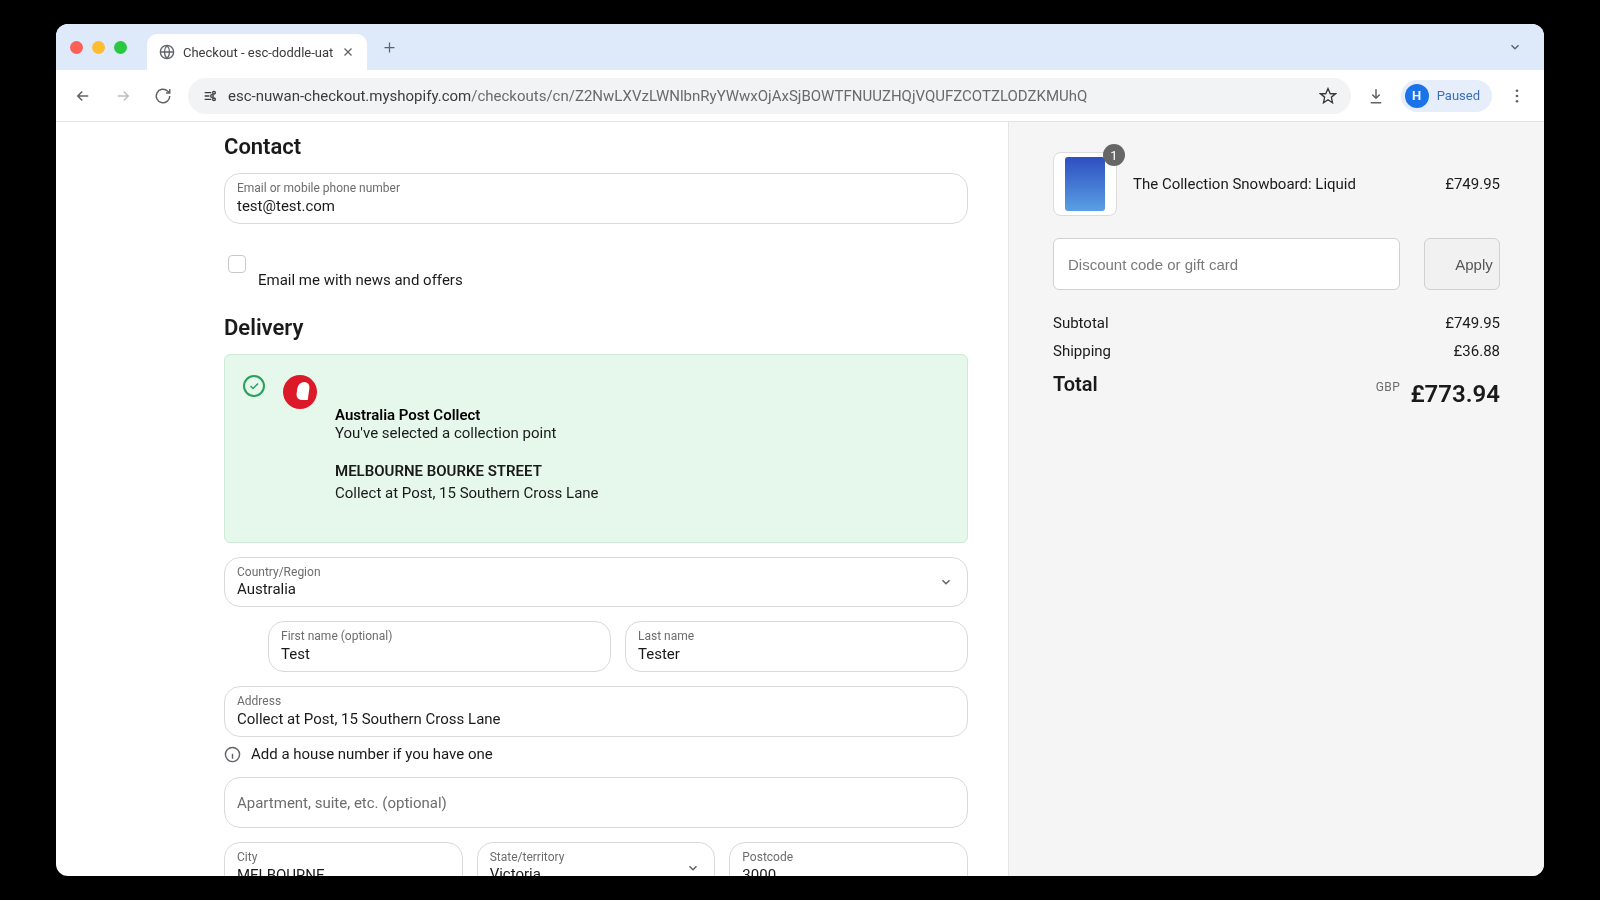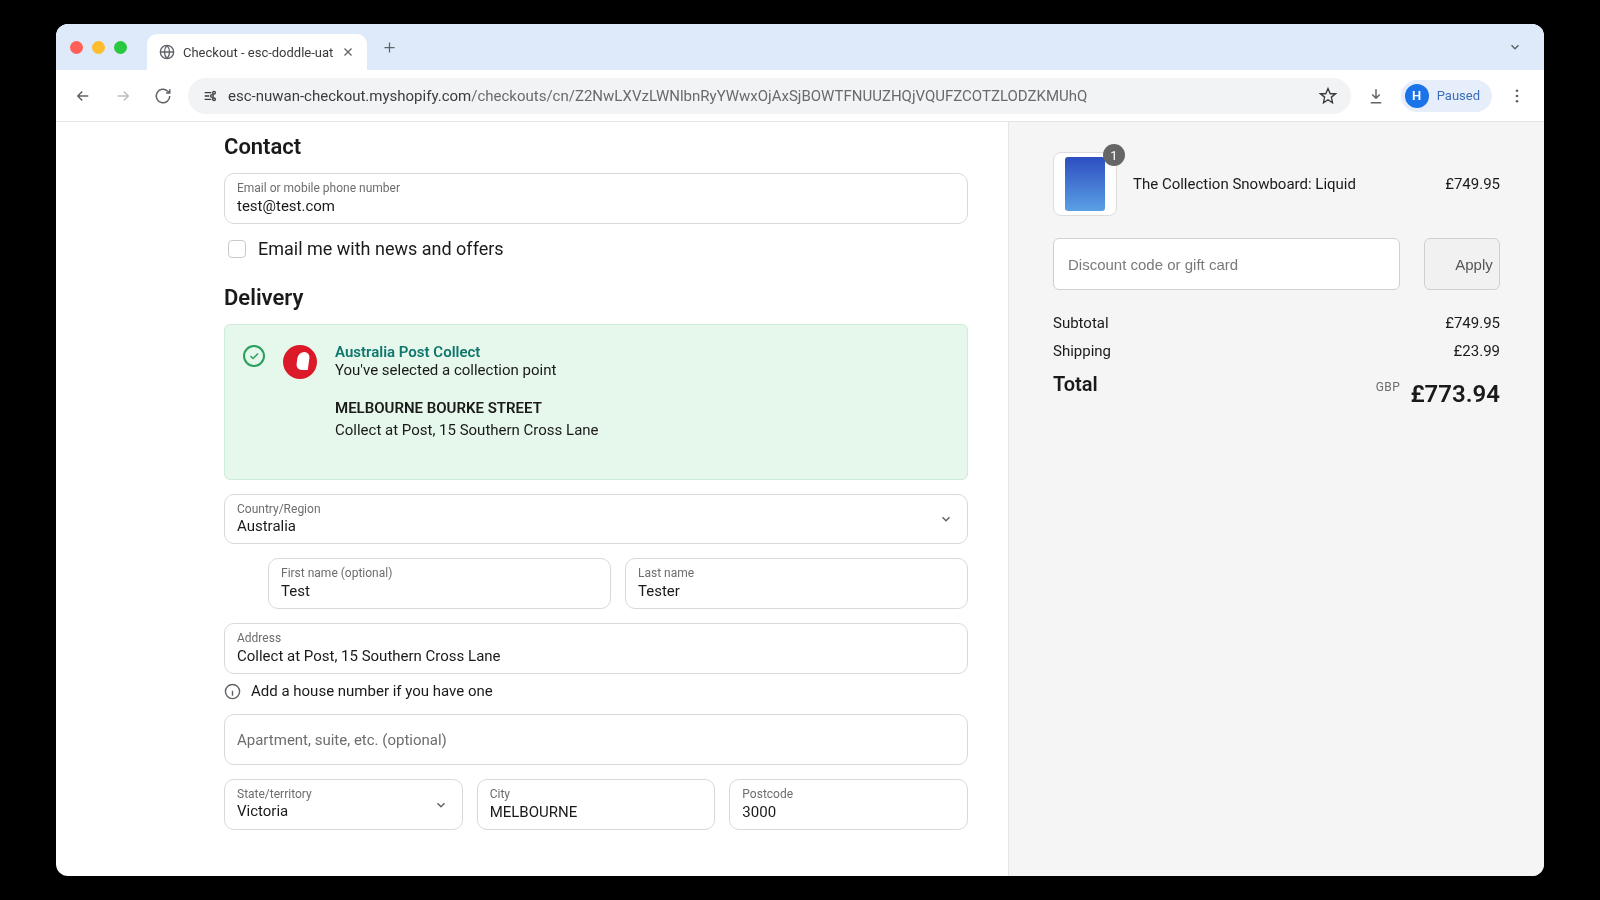--- a/index.html
+++ b/index.html
@@ -114,7 +114,7 @@
   h2.delivery { margin-top: 26px; }
   .field {
     border: 1px solid #d9d9d9;
-    border-radius: 10px;
+    border-radius: 16px;
     padding: 7px 12px 8px;
     margin-bottom: 14px;
     background: #fff;

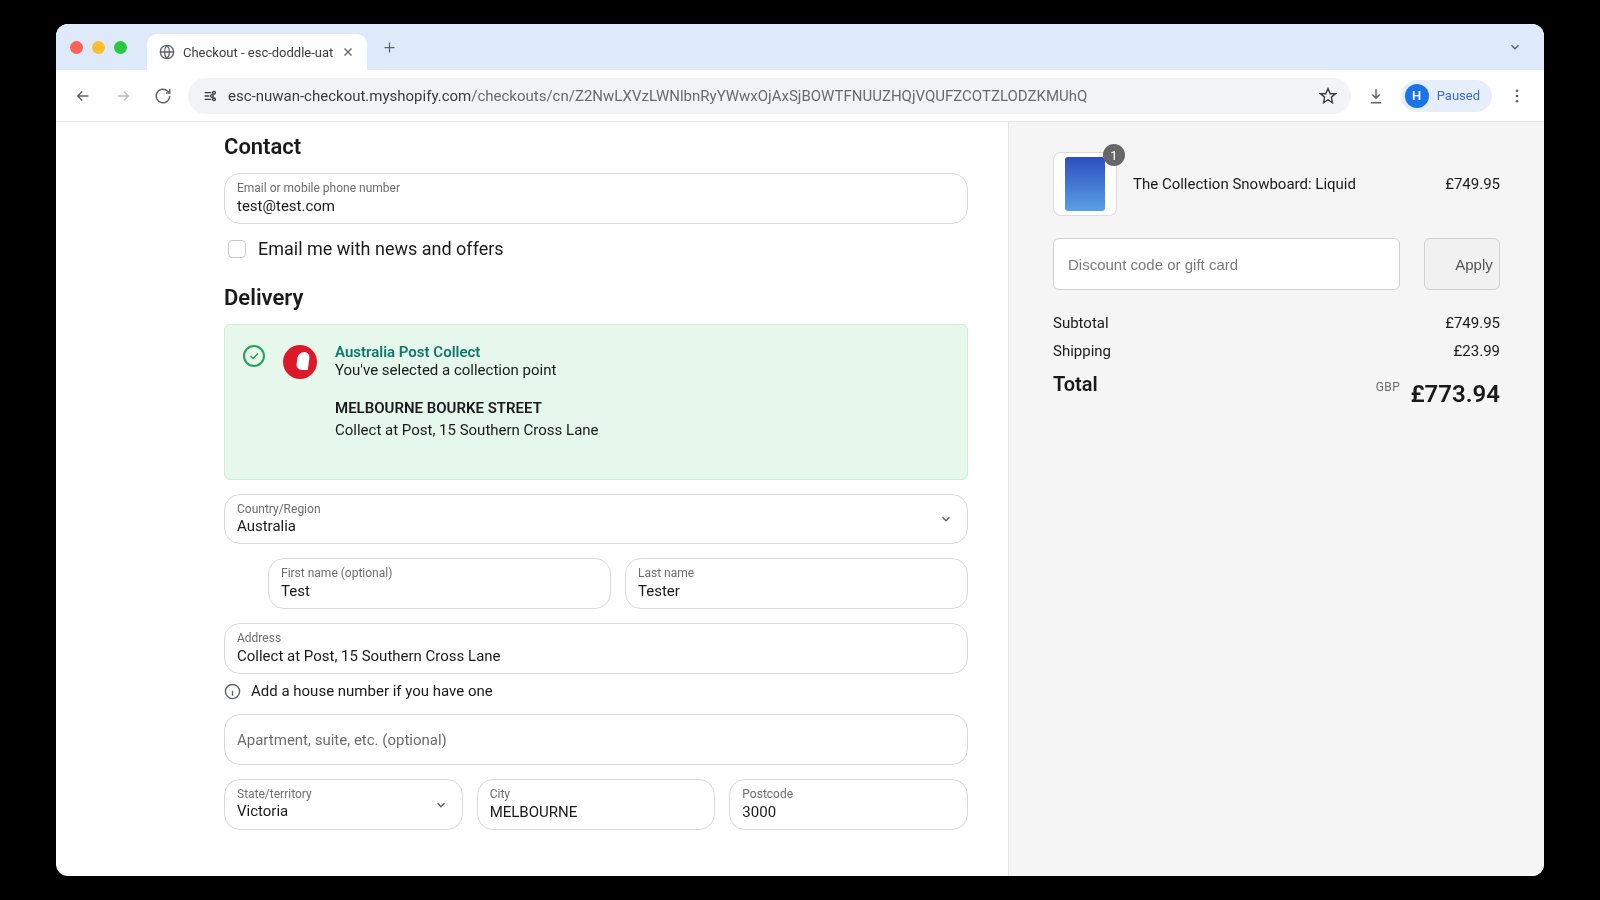--- a/index.html
+++ b/index.html
@@ -130,7 +130,7 @@
   }
   .checkbox-row { display:flex; align-items:center; gap:12px; padding-left:4px; margin-bottom: 6px;}
   .checkbox { width:18px; height:18px; border: 1px solid #c9c9c9; border-radius:4px; background:#fff;}
-  .checkbox-label { font-size: 18px; color: #1a1a1a; }
+  .checkbox-label { font-size: 15px; color: #1a1a1a; margin-top: 33px; }
   .info-hint { display:flex; align-items:center; gap:10px; font-size:15px; color:#1a1a1a; margin: -6px 0 14px 0;}
   .info-hint .icon { width:17px; height:17px; color:#5f6368;}
   .row2 { display:flex; gap:14px;padding-left:44px; }

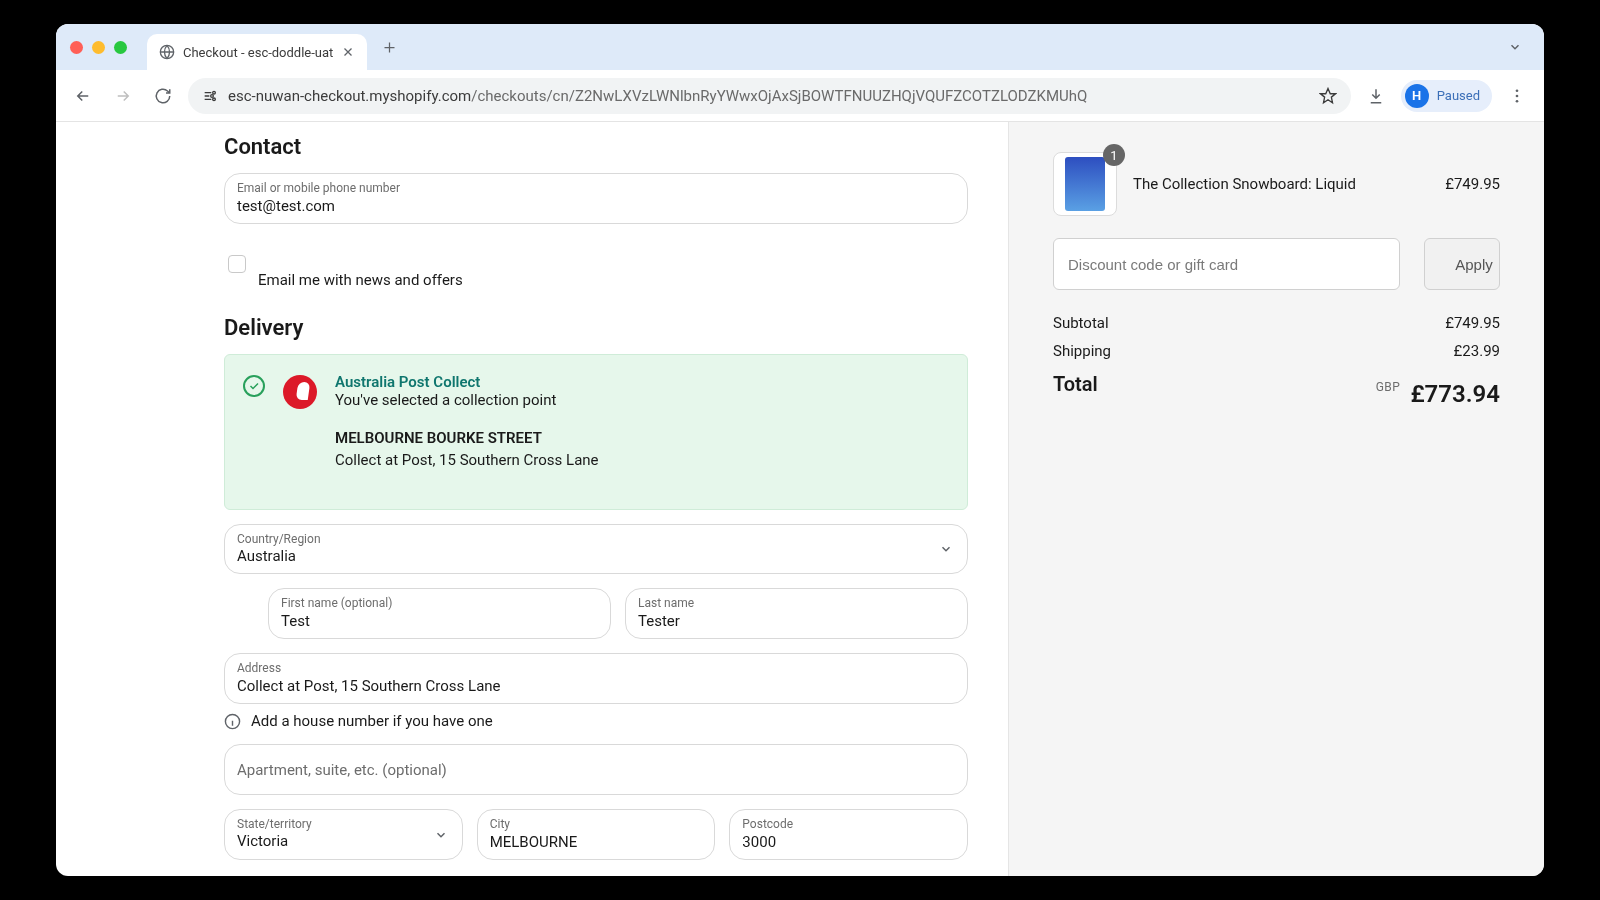--- a/index.html
+++ b/index.html
@@ -392,7 +392,7 @@
       </div>
       <div class="sum-line">
         <span>Shipping</span>
-        <span>£23.99</span>
+        <span>£36.88</span>
       </div>
       <div class="total-line">
         <span class="total-label">Total</span>

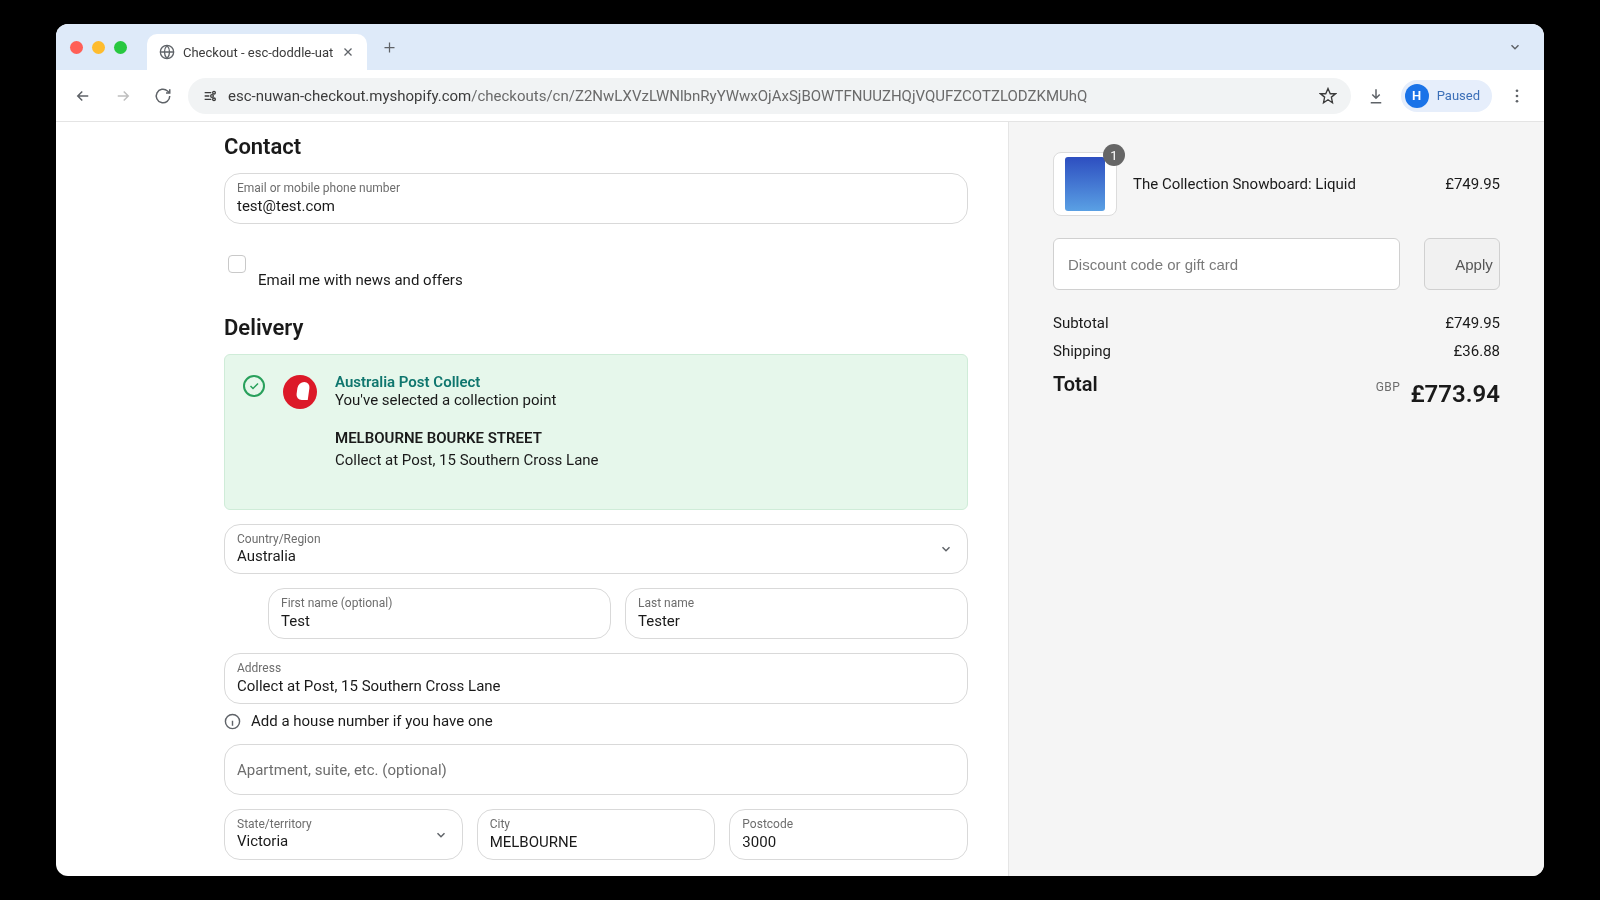--- a/index.html
+++ b/index.html
@@ -164,7 +164,7 @@
     top: 7px; left: 14px; transform: skewX(-8deg);
   }
   .collection-body { flex:1; }
-  .collection-title { font-size:15px; font-weight:600; color:#0f766e; }
+  .collection-title { font-size:15px; font-weight:600; color:#000000;margin-top:33px; }
   .collection-sub { font-size:15px; color:#1a1a1a; margin-bottom: 20px;}
   .location-name { font-size:15px; font-weight:600; color:#1a1a1a; margin-bottom:4px;}
   .location-addr { font-size:15px; color:#1a1a1a; margin-bottom:18px;}

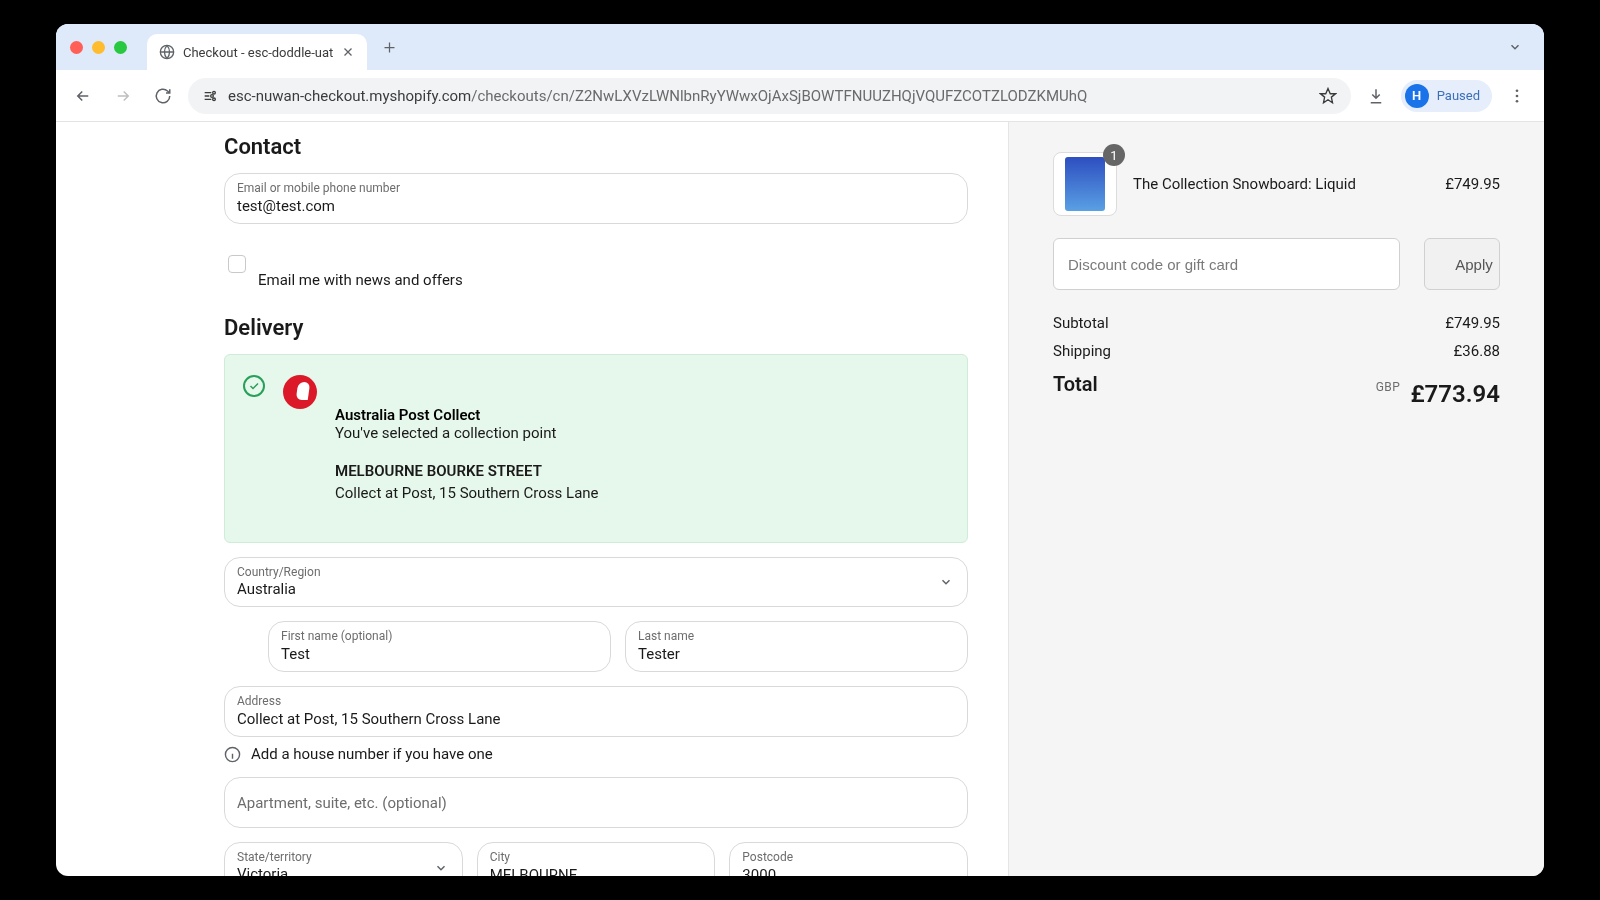--- a/index.html
+++ b/index.html
@@ -354,6 +354,10 @@
 
       <div class="row3">
         <div class="field">
+          <div class="field-label">City</div>
+          <input class="field-value" value="MELBOURNE" style="">
+        </div>
+        <div class="field">
           <div class="field-label">State/territory</div>
           <div class="field-value">Victoria</div>
           <svg class="chevron-down" viewBox="0 0 24 24" stroke="currentColor" stroke-width="2.5" fill="none">
@@ -361,10 +365,6 @@
             </svg>
         </div>
         <div class="field">
-          <div class="field-label">City</div>
-          <input class="field-value" value="MELBOURNE" style="">
-        </div>
-        <div class="field">
           <div class="field-label">Postcode</div>
           <input class="field-value" value="3000" style="">
         </div>

